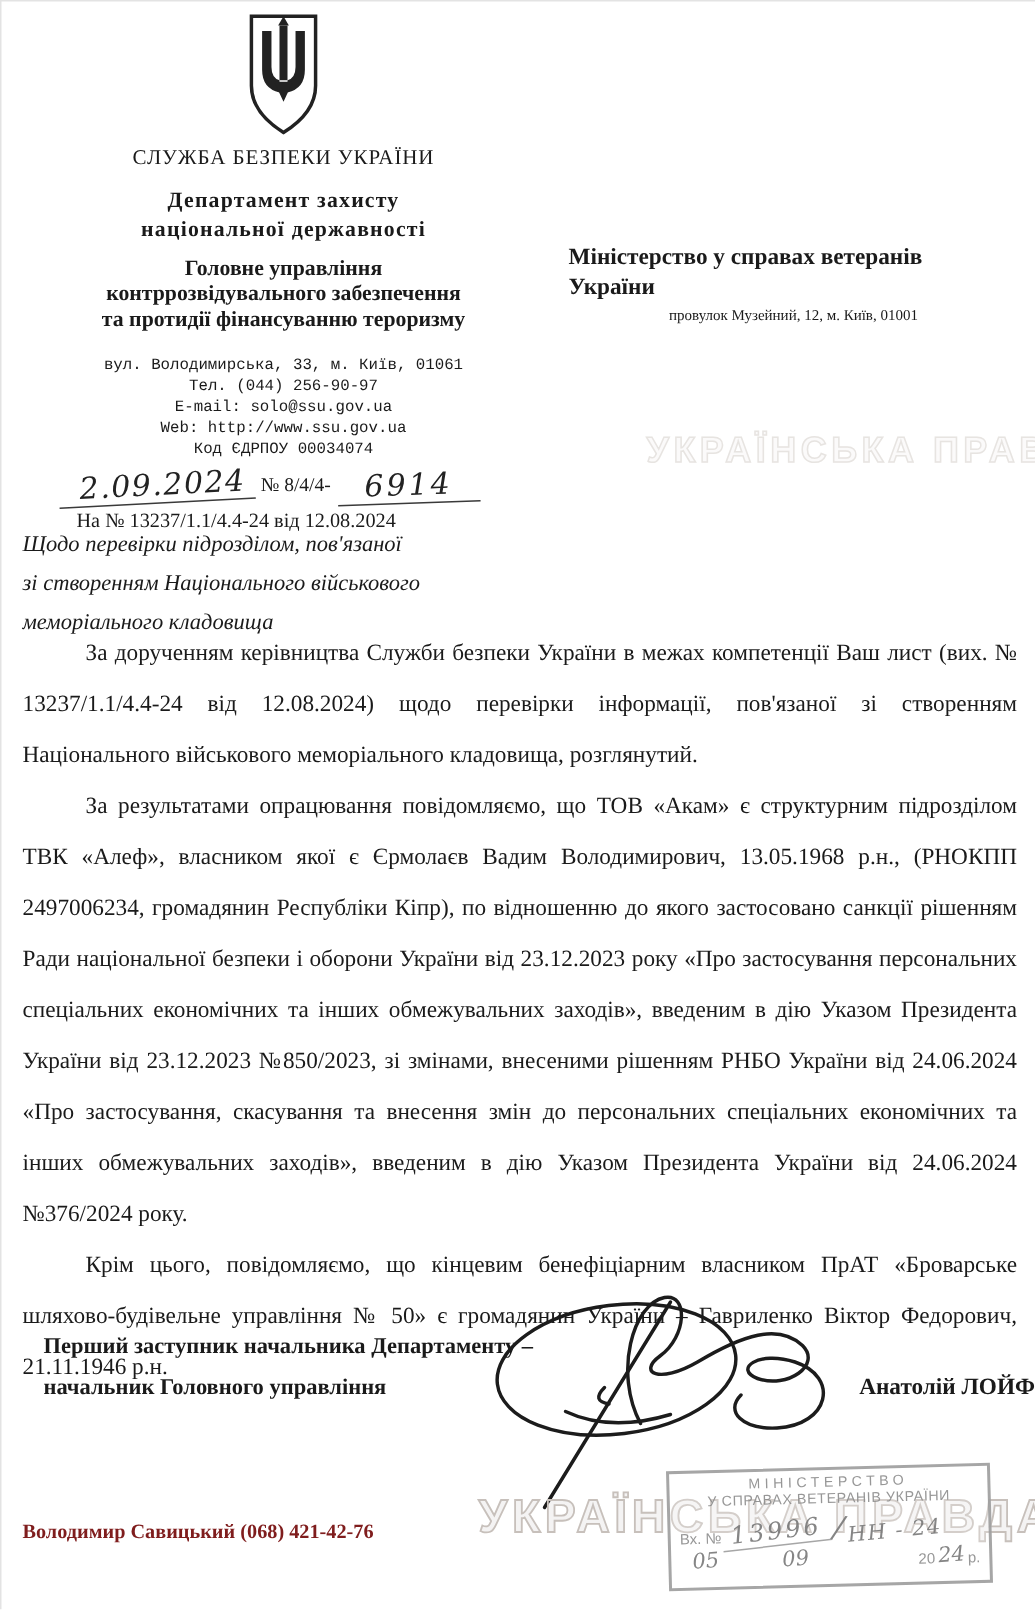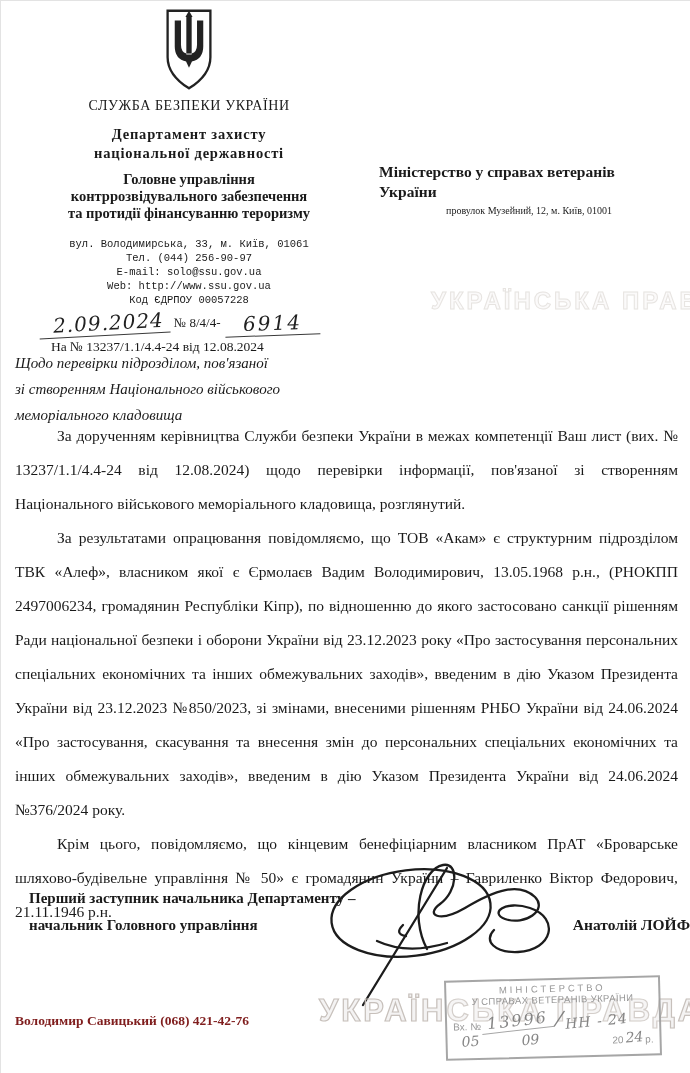--- a/index.html
+++ b/index.html
@@ -94,7 +94,7 @@
       <div>Тел. (044) 256-90-97</div>
       <div>E-mail: solo@ssu.gov.ua</div>
       <div>Web: http://www.ssu.gov.ua</div>
-      <div>Код ЄДРПОУ 00057228</div>
+      <div>Код ЄДРПОУ 00034074</div>
     </div>
     <div class="refline">
       <span class="hw hw-date uline">2.09.2024</span>

